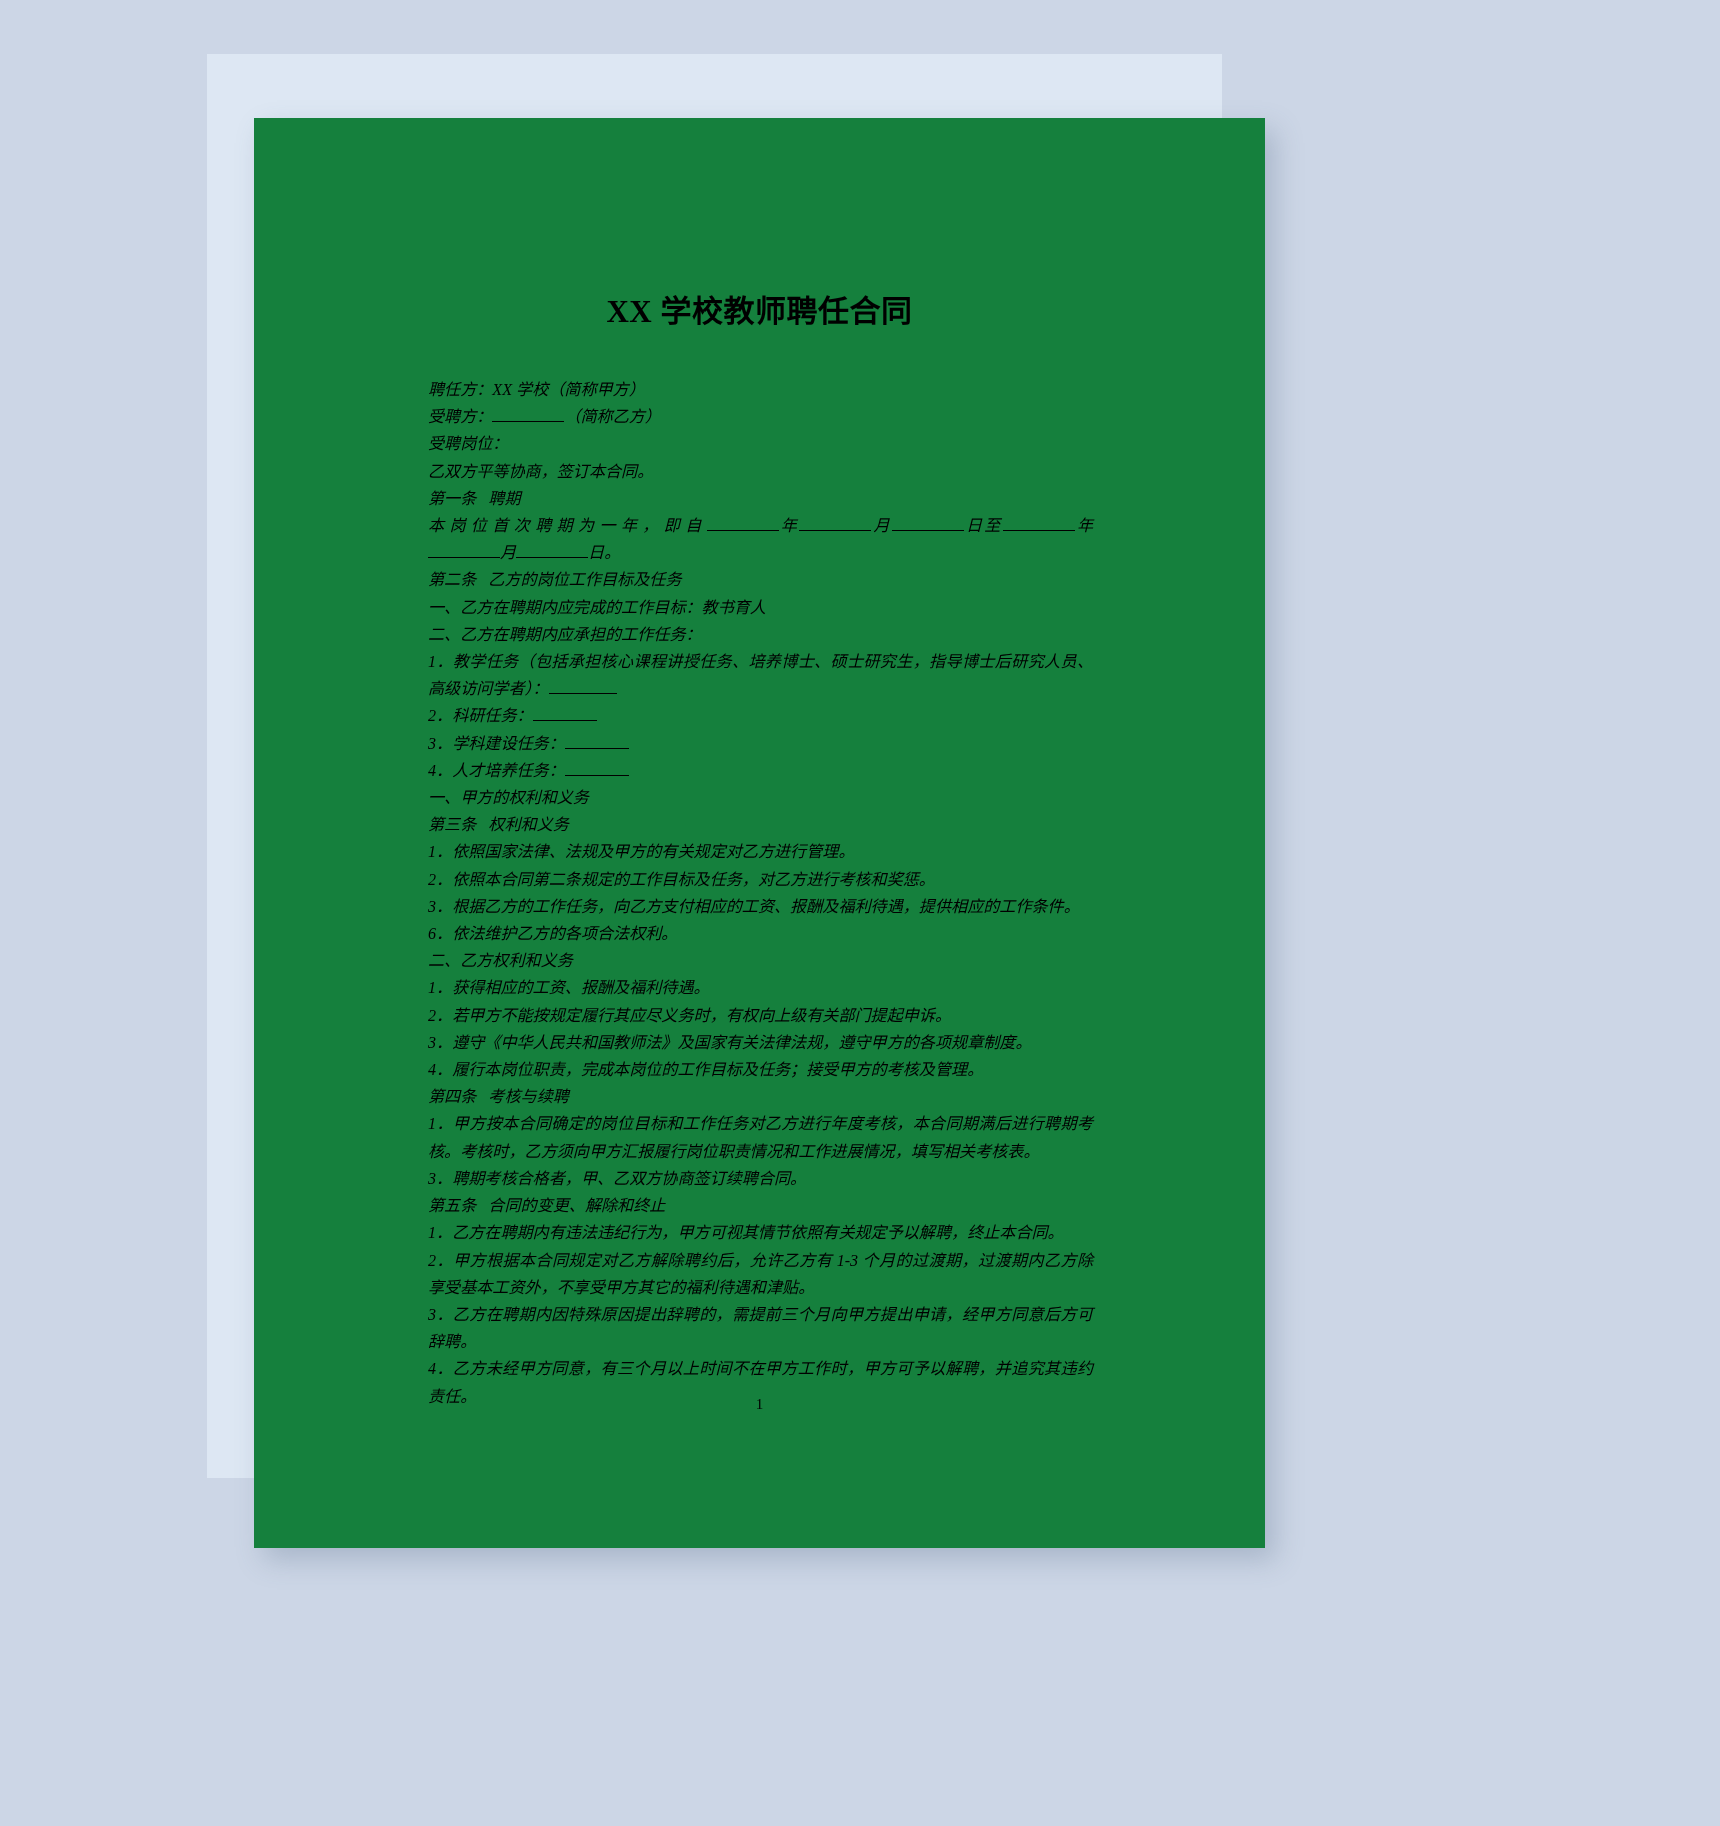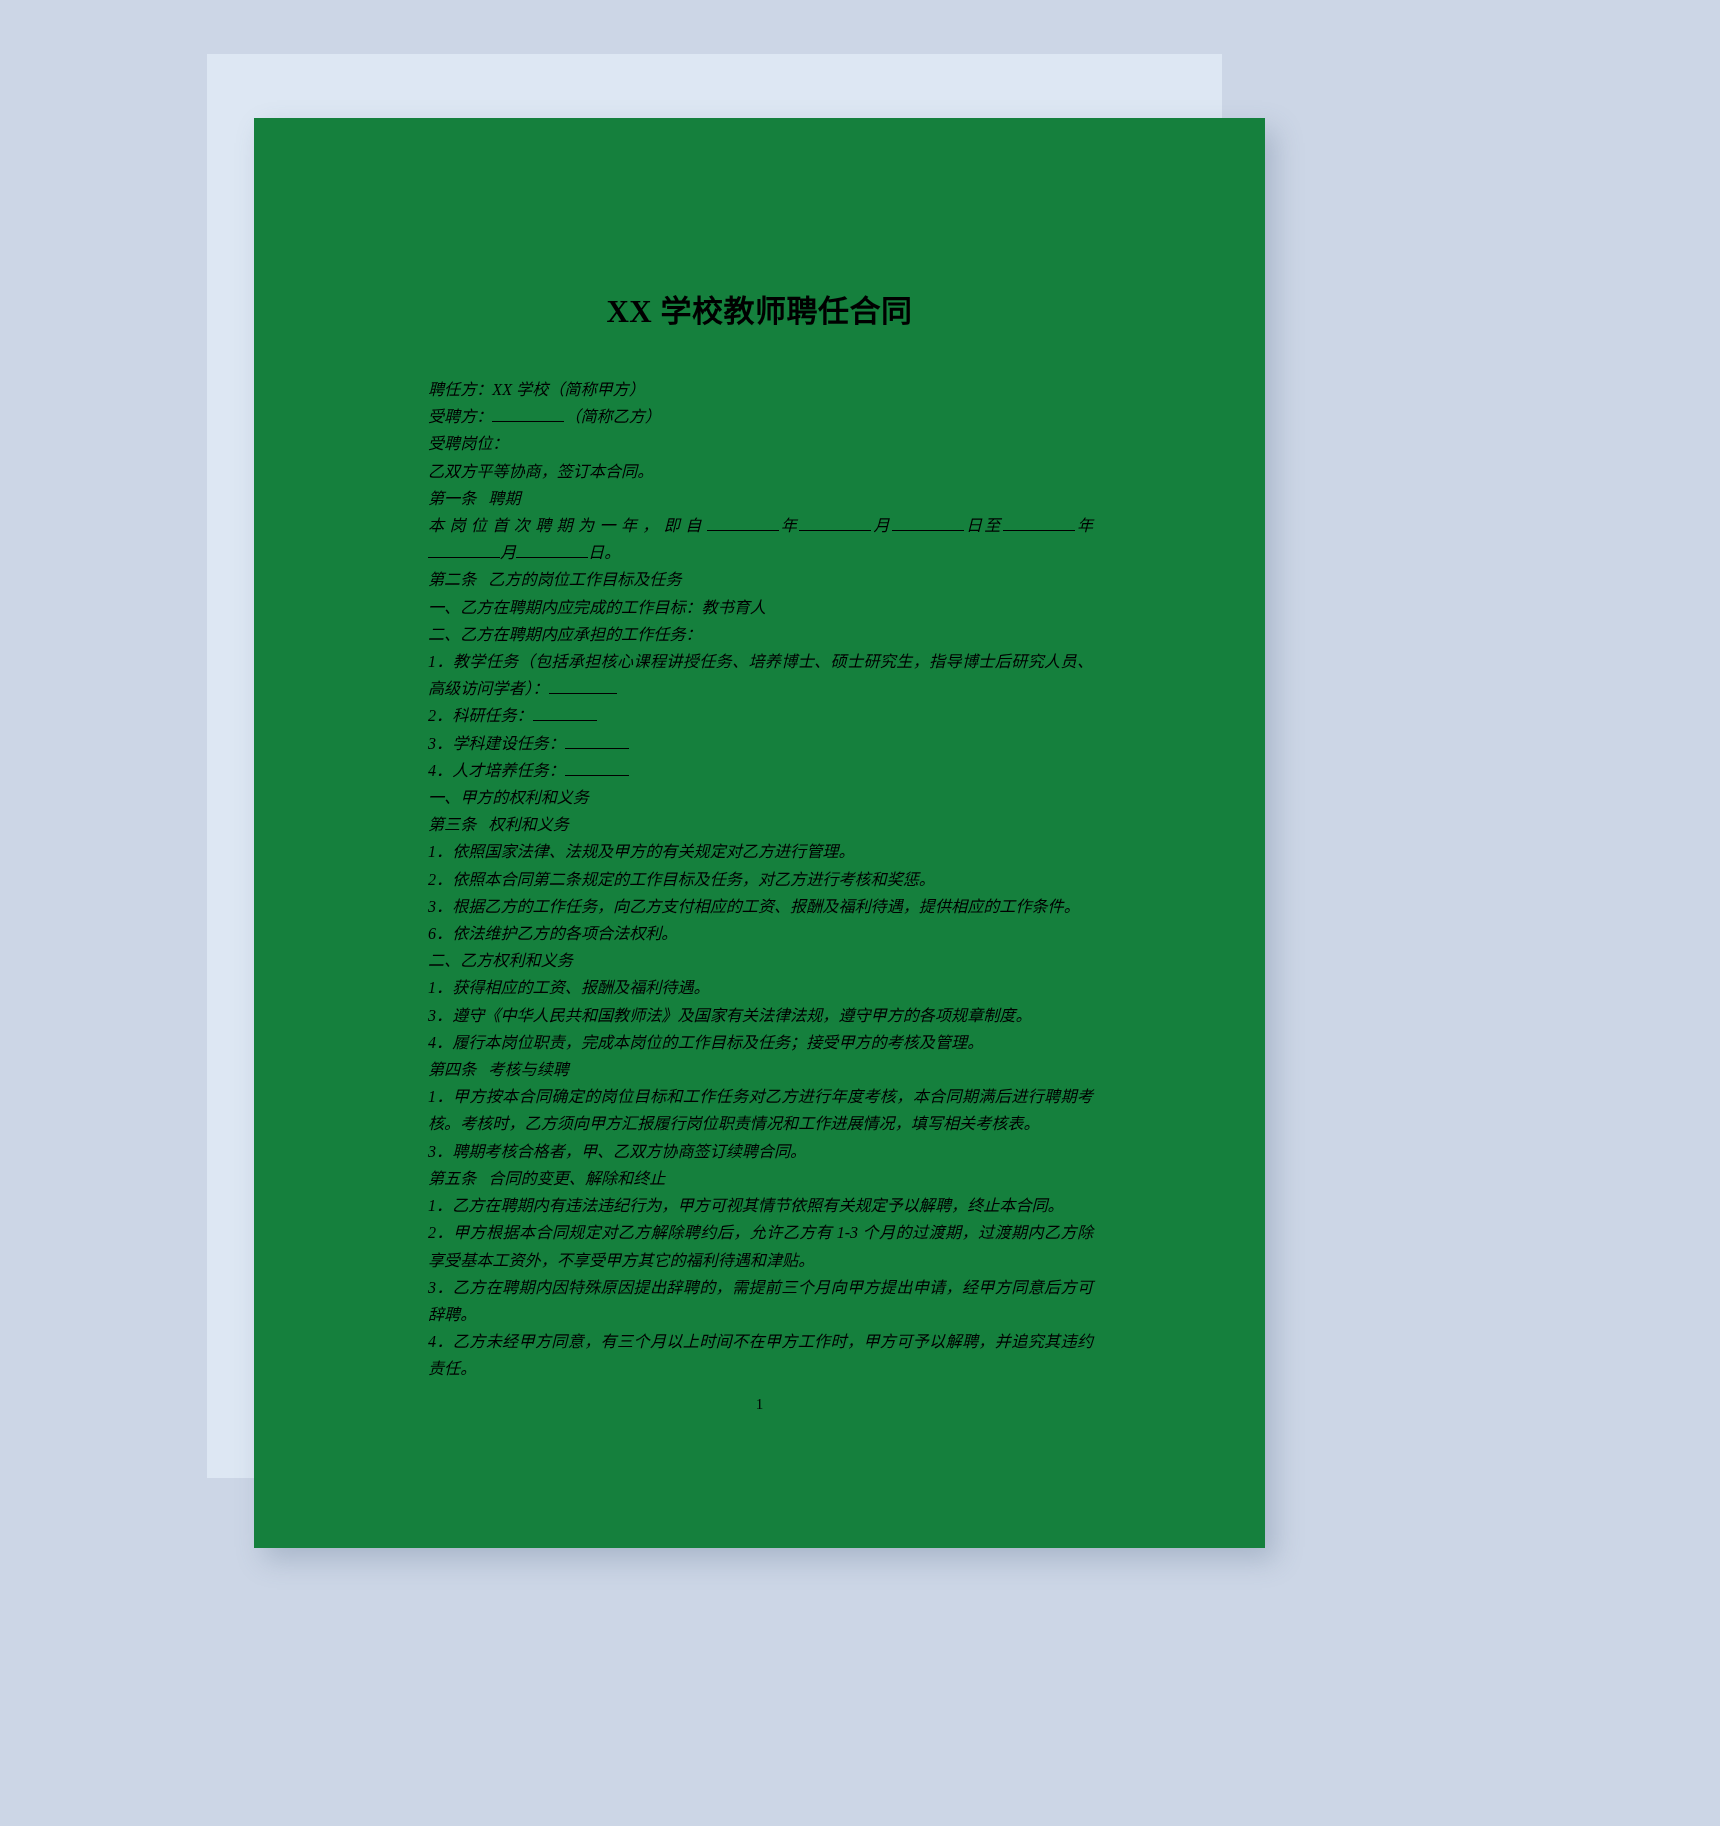--- a/index.html
+++ b/index.html
@@ -163,6 +163,7 @@
         <p class="ln">6．依法维护乙方的各项合法权利。</p>
         <p class="ln">二、乙方权利和义务</p>
         <p class="ln">1．获得相应的工资、报酬及福利待遇。</p>
+        <p class="ln">2．若甲方不能按规定履行其应尽义务时，有权向上级有关部门提起申诉。</p>
         <p class="ln">3．遵守《中华人民共和国教师法》及国家有关法律法规，遵守甲方的各项规章制度。</p>
         <p class="ln">4．履行本岗位职责，完成本岗位的工作目标及任务；接受甲方的考核及管理。</p>
 

